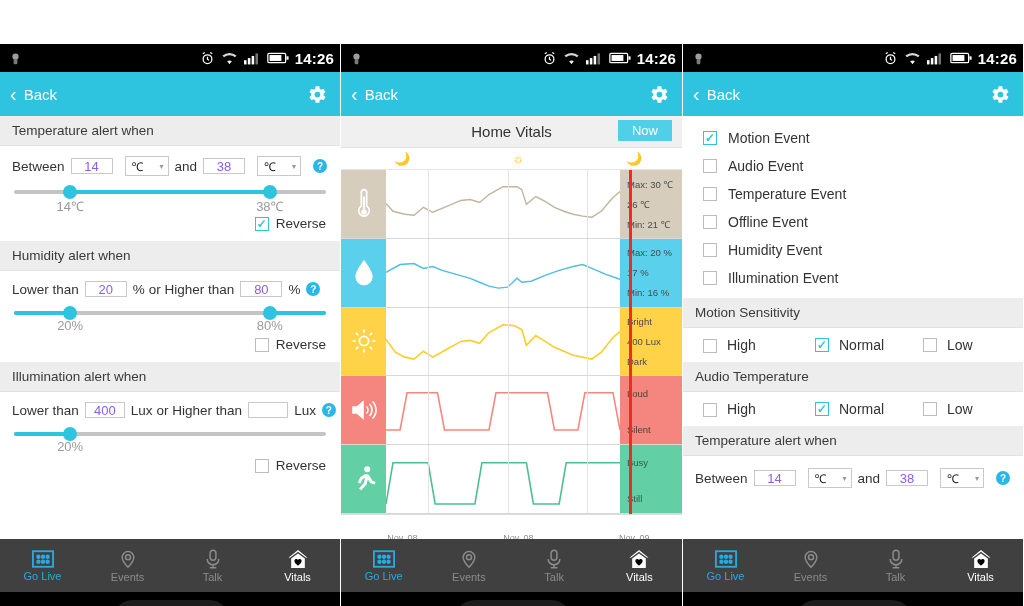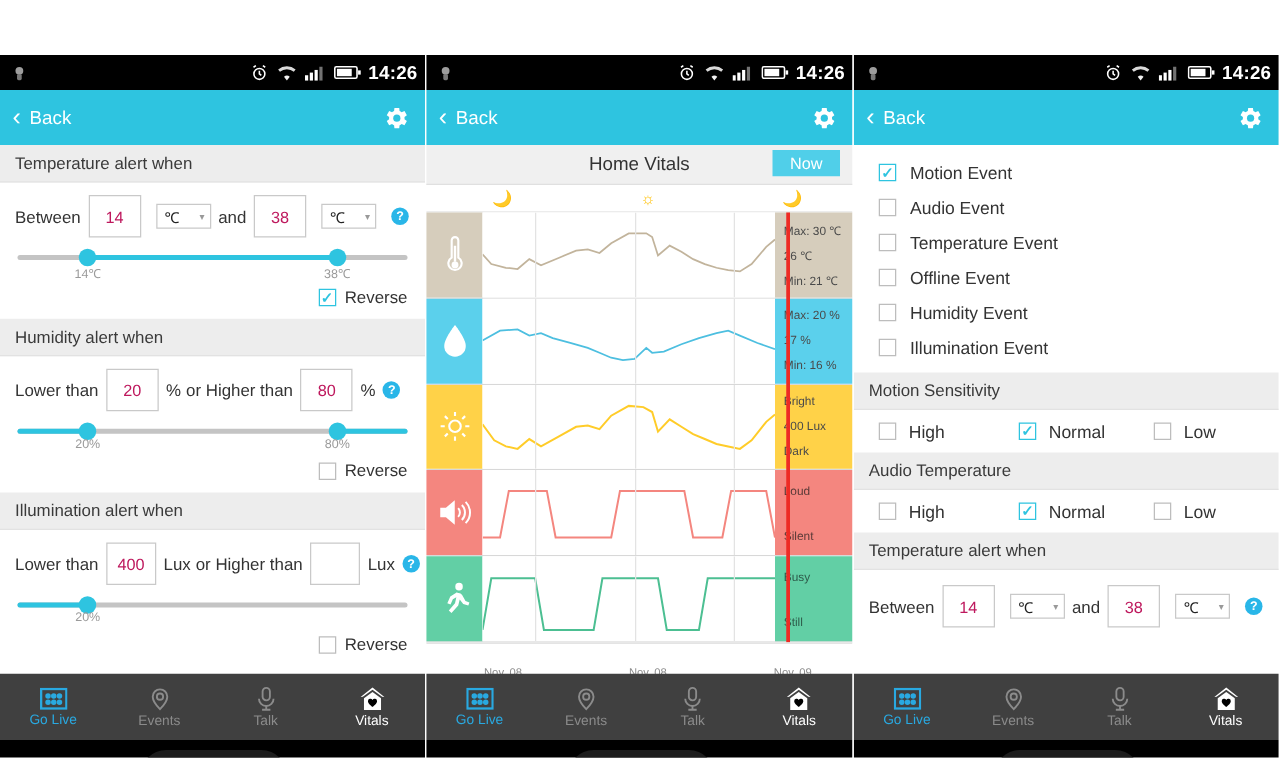--- a/index.html
+++ b/index.html
@@ -40,8 +40,8 @@
          font-size: 13.5px; color: #333; flex-wrap: nowrap; }
   .row .lbl { white-space: nowrap; }
   .txtbox {
-    border: 1px solid #c9c9c9; background: #fff; height: 34px; min-width: 40px;
-    font-size: 13px; text-align: right; color: #be185d; margin: 0 6px;
+    border: 1px solid #c9c9c9; background: #fff; height: 16px; min-width: 40px;
+    font-size: 13px; text-align: right; color: #8b5cf6; margin: 0 6px;
     display: inline-flex; align-items: center; justify-content: center;
     font-family: "Liberation Sans", sans-serif;
   }

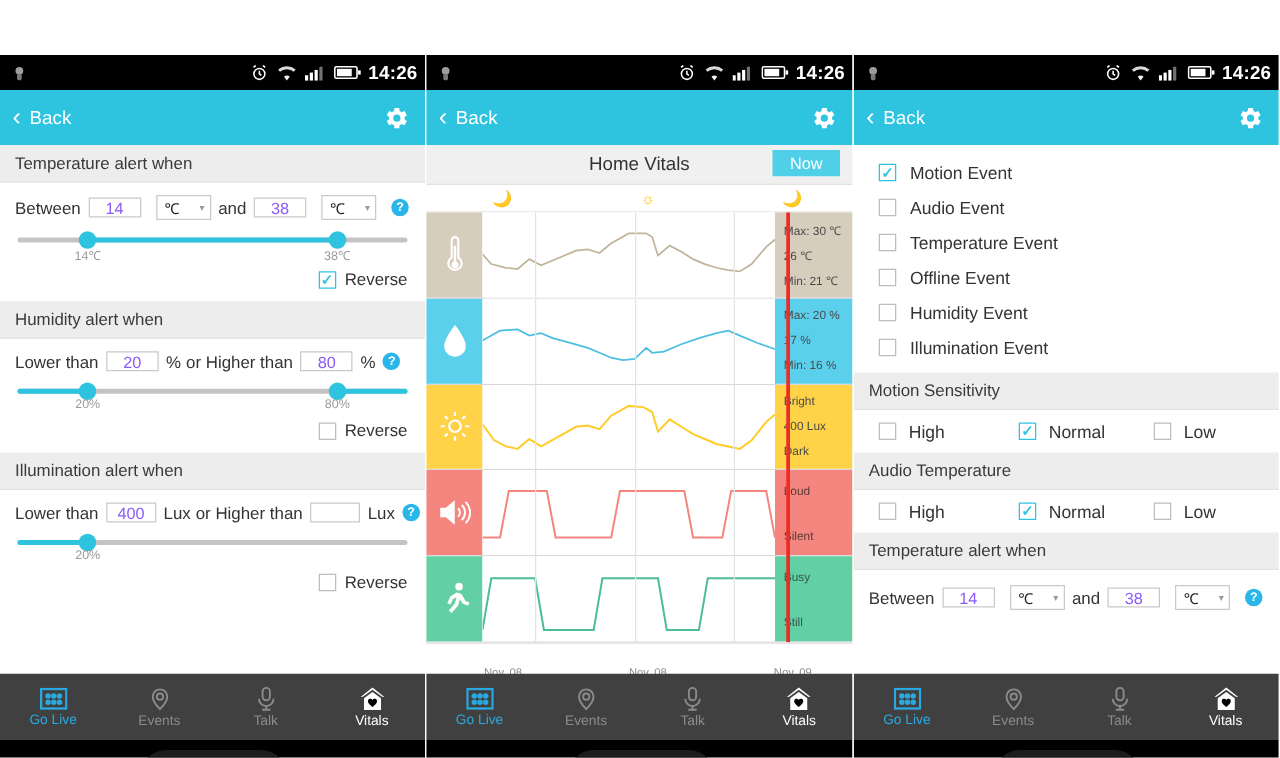--- a/index.html
+++ b/index.html
@@ -67,7 +67,7 @@
   .knob { position: absolute; top: -5px; width: 14px; height: 14px;
           background: #2ec4e0; border-radius: 50%; margin-left: -7px; }
   .ticks { position: relative; height: 18px; }
-  .tick { position: absolute; top: 3px; font-size: 10px; color: #9a9a9a;
+  .tick { position: absolute; top: 3px; font-size: 13px; color: #9a9a9a;
           transform: translateX(-50%); white-space: nowrap; }
 
   

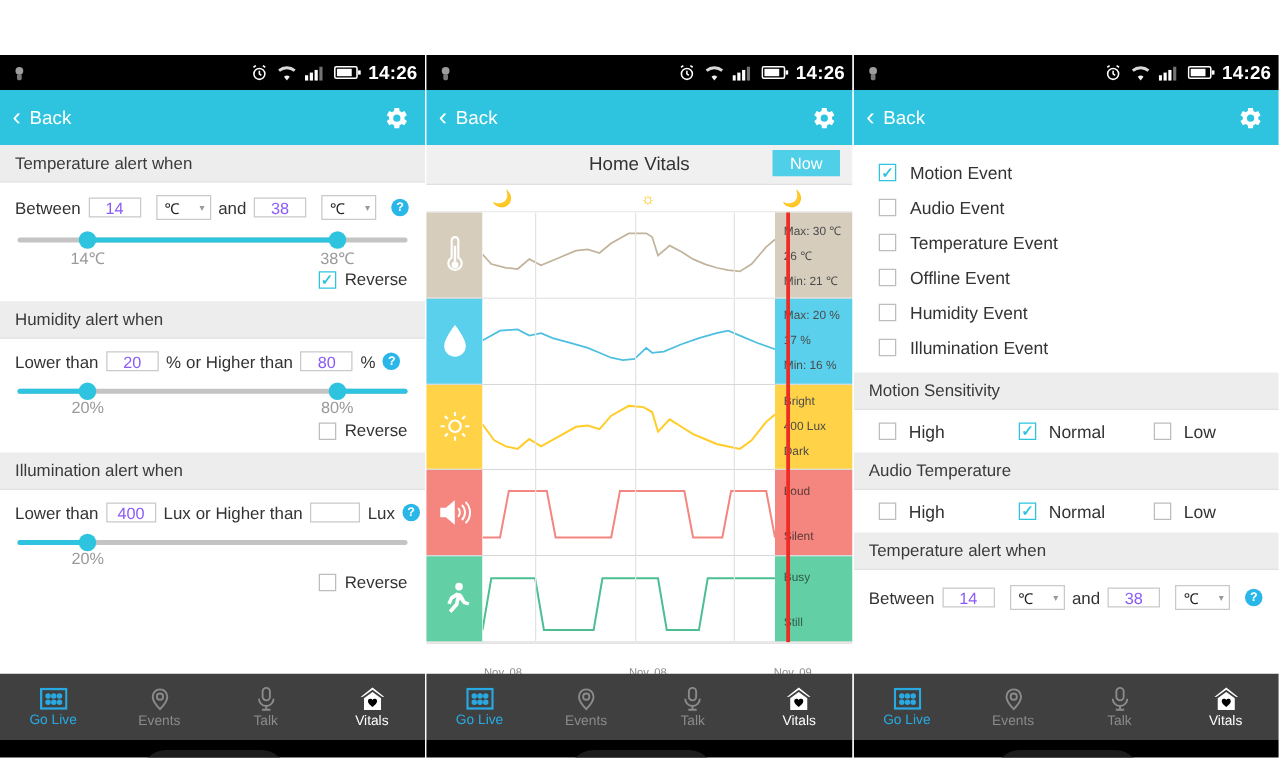--- a/index.html
+++ b/index.html
@@ -84,7 +84,7 @@
              padding: 6px 0 6px 20px; font-size: 14px; color: #333; }
   .triple { display: flex; padding: 9px 0 9px 20px; font-size: 14px; color:#333; }
   .triple .opt { display: flex; align-items: center; gap: 10px; }
-  .triple .opt:nth-child(1) { width: 112px; }
+  .triple .opt:nth-child(1) { width: 112px; align-items: flex-end; }
   .triple .opt:nth-child(2) { width: 108px; }
 
   

